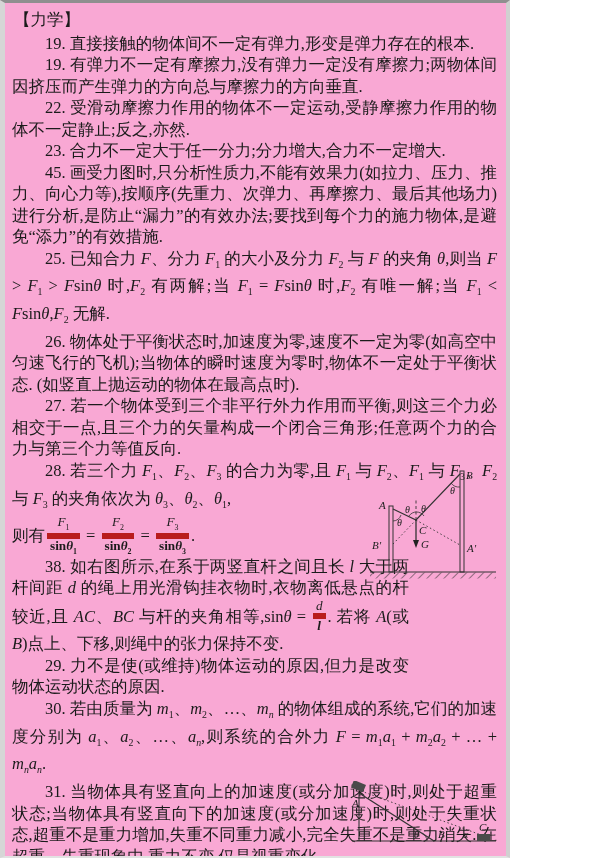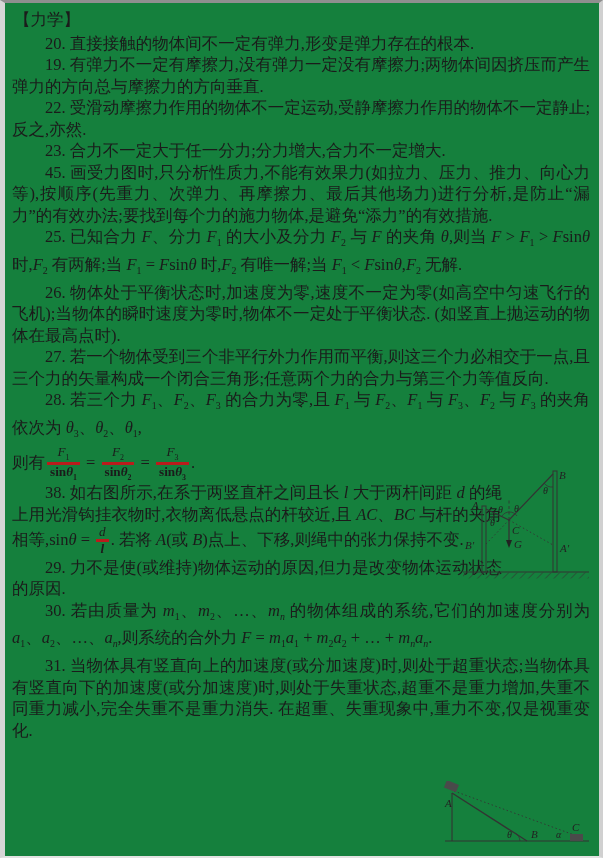--- a/index.html
+++ b/index.html
@@ -9,8 +9,8 @@
     font-family:"Liberation Serif","DejaVu Serif",serif;
   }
   .page {
-    position:relative; width:603px; height:858px; overflow:hidden;
-    background:#15803d; color:#1b1b1b;
+    position:relative; width:510px; height:858px; overflow:hidden;
+    background:#f9a8d4; color:#1b1b1b;
     border-top:3px solid #8f8f8f;
     border-left:5px solid #d6d6d6;
     border-right:4px solid #d0d0d0;

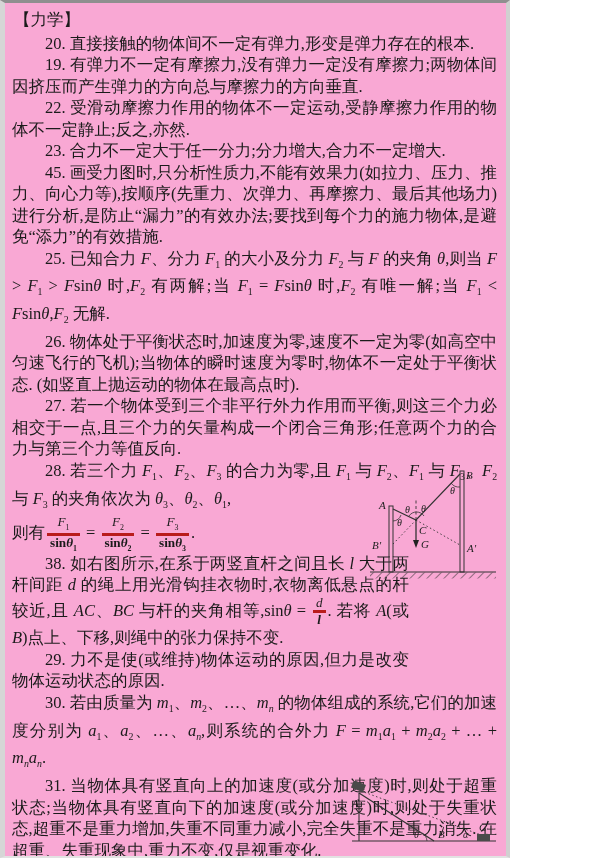--- a/index.html
+++ b/index.html
@@ -48,7 +48,7 @@
 
   <div class="notes">
     <div id="grp-a">
-        <p>20. 直接接触的物体间不一定有弹力,形变是弹力存在的根本.</p>
+        <p>19. 直接接触的物体间不一定有弹力,形变是弹力存在的根本.</p>
         <p>19. 有弹力不一定有摩擦力,没有弹力一定没有摩擦力;两物体间因挤压而产生弹力的方向总与摩擦力的方向垂直.</p>
         <p>22. 受滑动摩擦力作用的物体不一定运动,受静摩擦力作用的物体不一定静止;反之,亦然.</p>
         <p>23. 合力不一定大于任一分力;分力增大,合力不一定增大.</p>

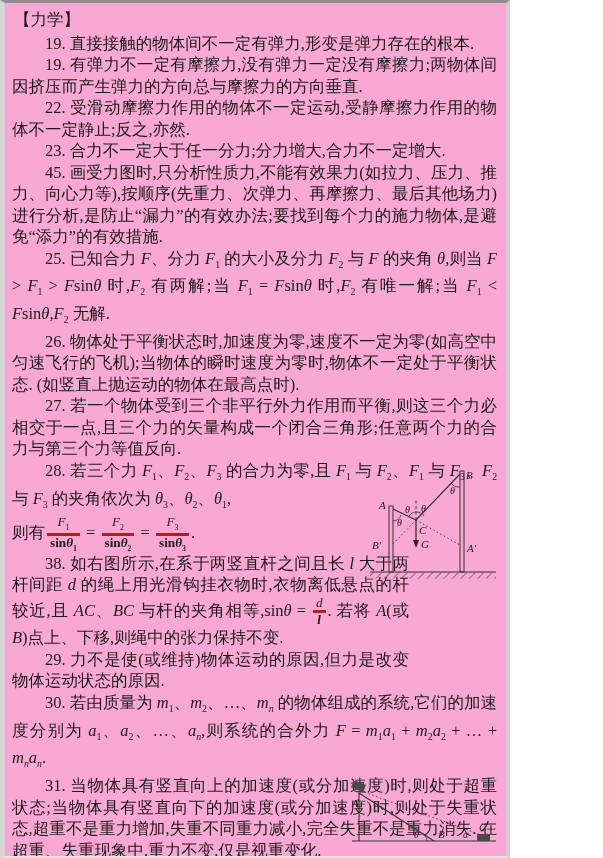--- a/index.html
+++ b/index.html
@@ -29,7 +29,7 @@
     display:inline-block; vertical-align:-0.65em; text-align:center;
     font-size:0.8em; line-height:1.08; margin:0 2px; text-indent:0;
   }
-  .frac .num { display:block; padding:0 3px; border-bottom:3px solid #b91c1c; }
+  .frac .num { display:block; padding:0 3px; border-bottom:6px solid #b91c1c; }
   .frac .den { display:block; padding:0 3px;font-weight:bold; }
   figure { margin:0; }
   .fig { position:absolute; right:8px; }

